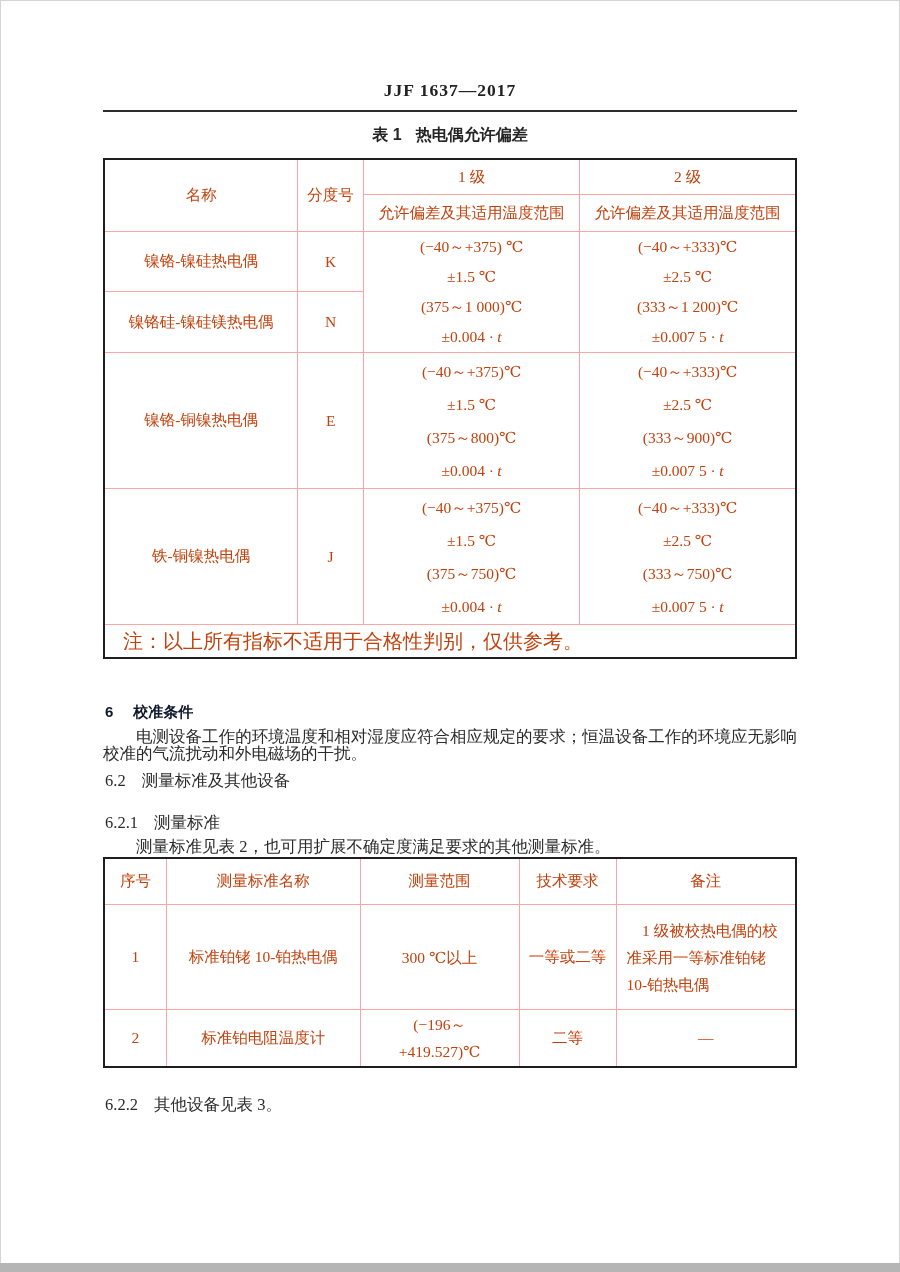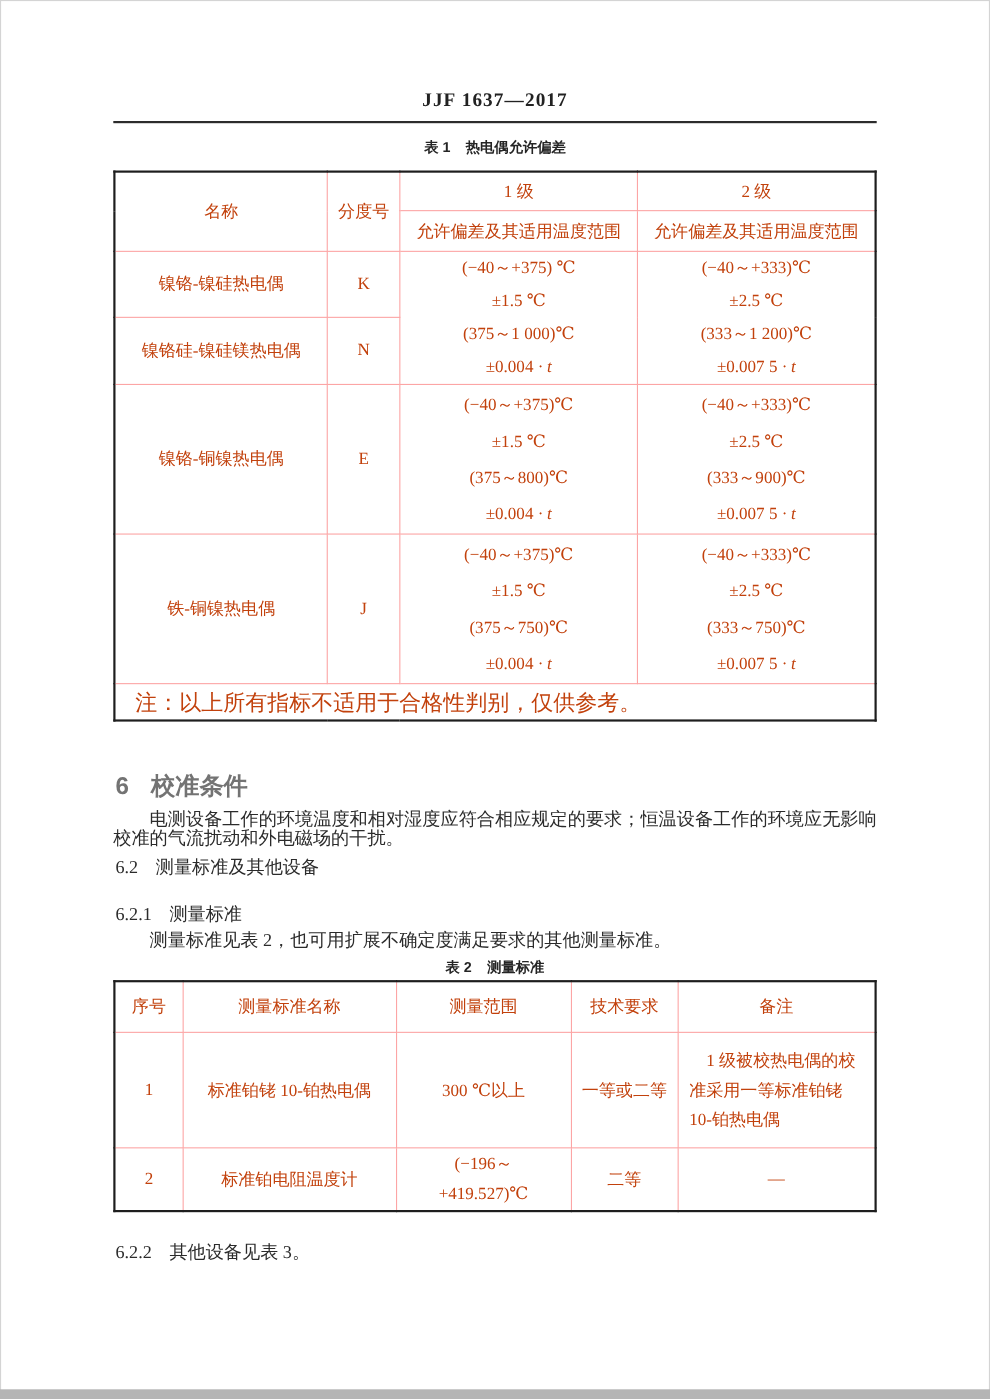--- a/index.html
+++ b/index.html
@@ -36,7 +36,7 @@
     text-align: center;
     font-family: "Liberation Sans", "DejaVu Sans", sans-serif;
     font-weight: bold;
-    font-size: 13px;
+    font-size: 16px;
     color: #252525;
     margin-top: 13px;
   }

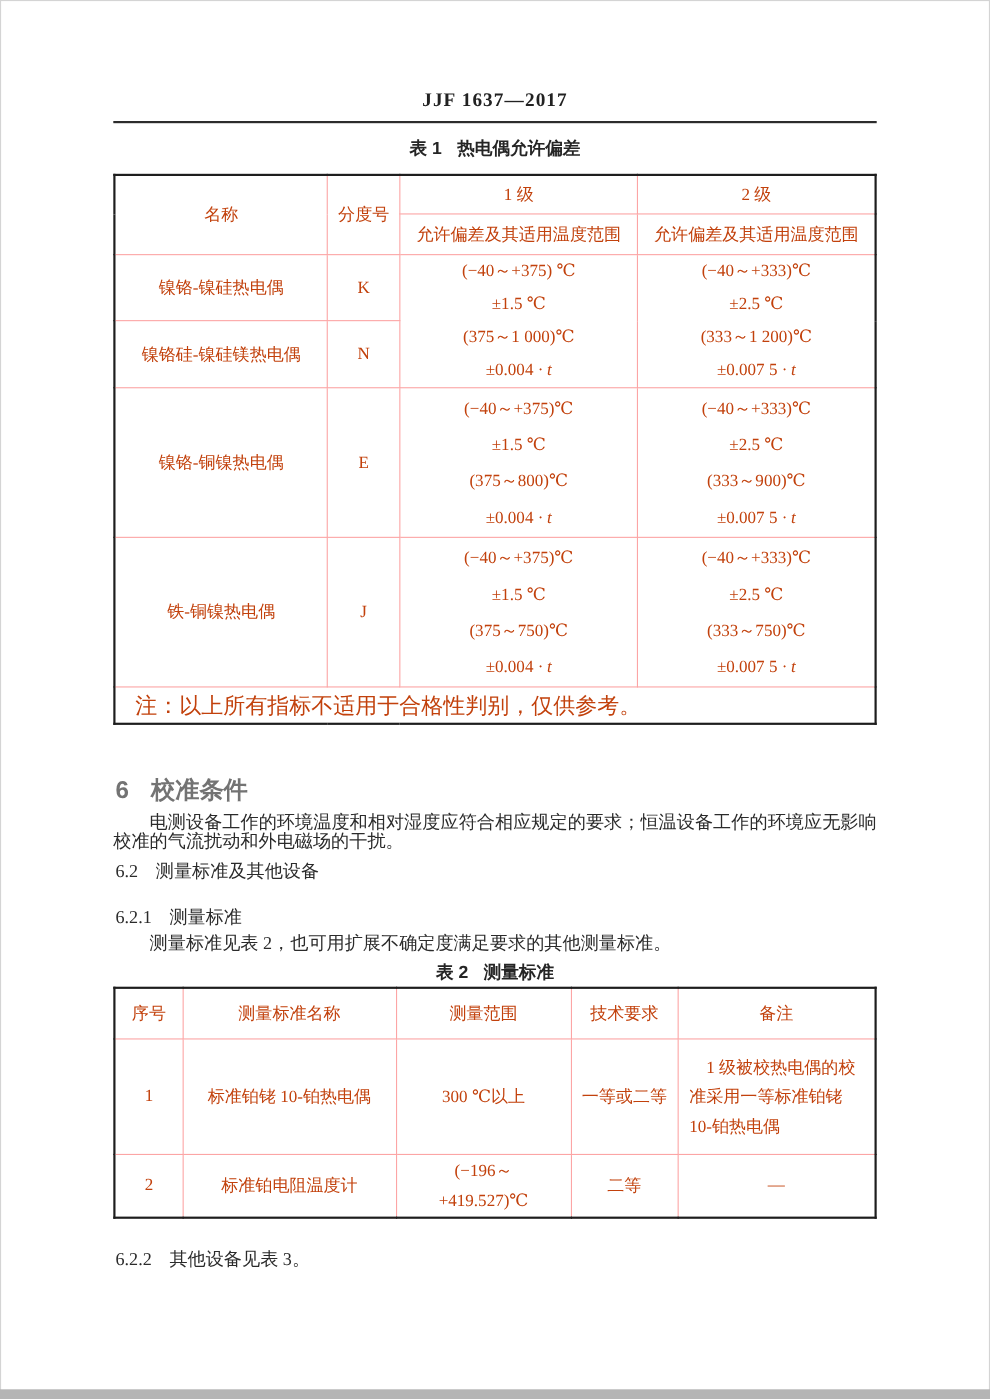--- a/index.html
+++ b/index.html
@@ -75,8 +75,8 @@
   .sec-h {
     font-family: "Liberation Sans", "DejaVu Sans", sans-serif;
     font-weight: bold;
-    font-size: 22px;
-    color: #737373;
+    font-size: 15px;
+    color: #0f172a;
     margin: 44px 0 0 2px;
   }
   .sec-h .num { margin-right: 20px; }

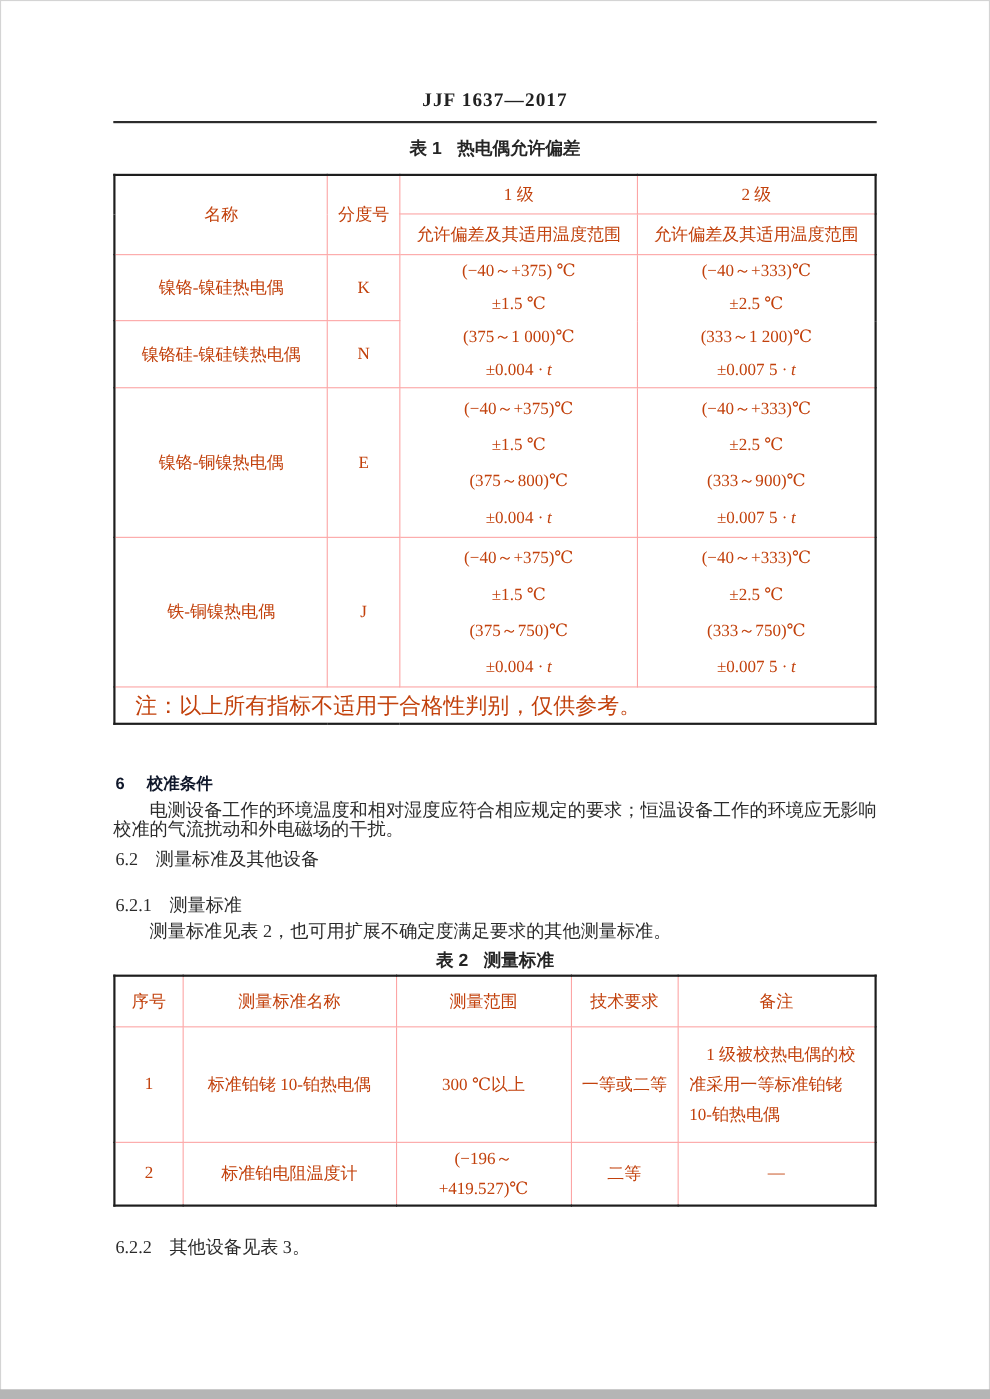--- a/index.html
+++ b/index.html
@@ -210,9 +210,6 @@
   </div>
   <p class="para" style="margin-top:4px">测量标准见表 2，也可用扩展不确定度满足要求的其他测量标准。</p>
 
-  <div class="table-title" style="margin-top:8px">
-    <span>表 2</span><span class="gap"></span><span>测量标准</span>
-  </div>
 
   <table class="bordered t2" style="margin-top:2px">
     <colgroup>

